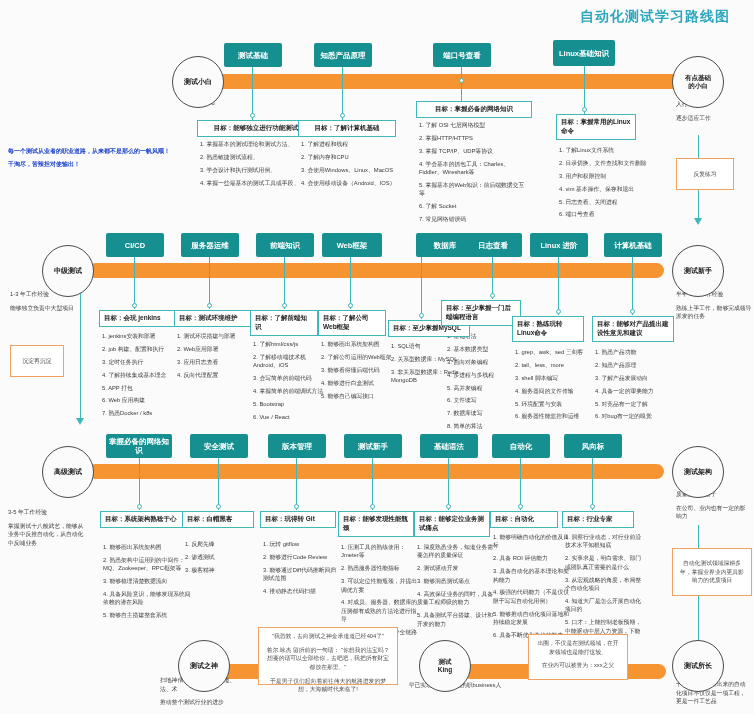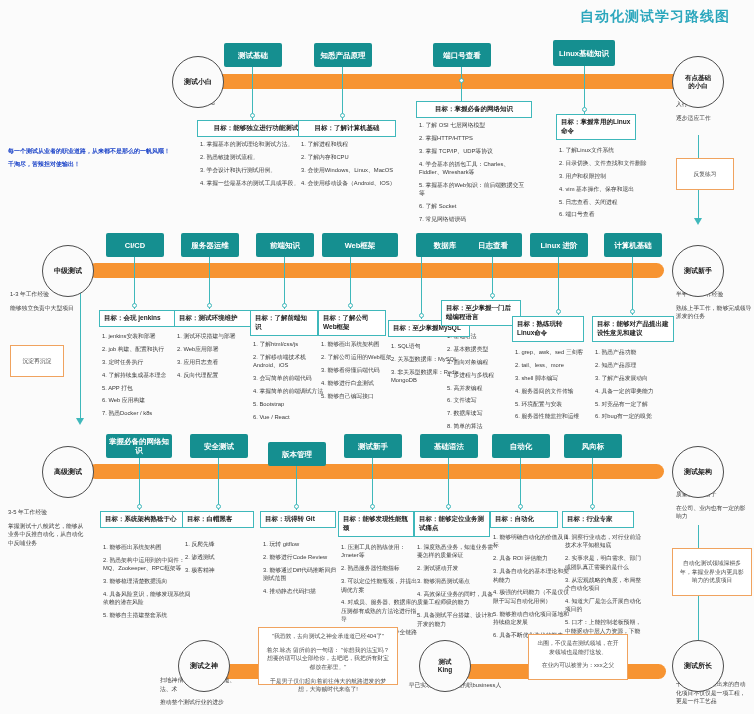--- a/index.html
+++ b/index.html
@@ -263,7 +263,7 @@
     <div>6. Vue / React</div>
   </div>
 
-  <div class="topic" style="left:322px; top:233px; width:76px; height:24px;">
+  <div class="topic" style="left:322px; top:233px; width:60px; height:24px;">
     <span>Web框架</span>
   </div>
   <div class="stem" style="left:350px; top:257px; height:52px;"></div>

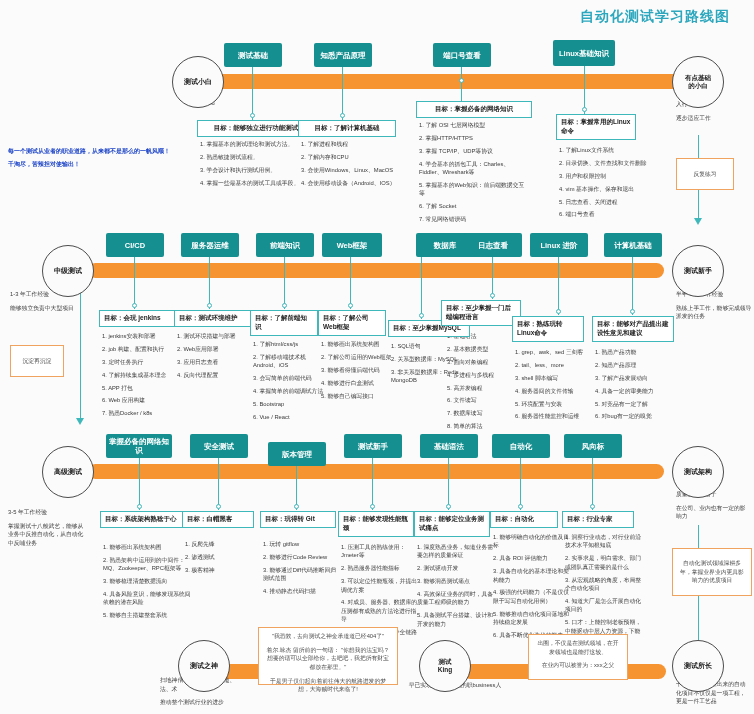--- a/index.html
+++ b/index.html
@@ -397,7 +397,7 @@
     <div>3. 极客精神</div>
   </div>
 
-  <div class="topic" style="left:268px; top:434px; width:58px; height:24px;margin-top:8px;">
+  <div class="topic" style="left:268px; top:434px; width:58px; height:24px;">
     <span>版本管理</span>
   </div>
   <div class="stem" style="left:296px; top:458px; height:52px;"></div>

